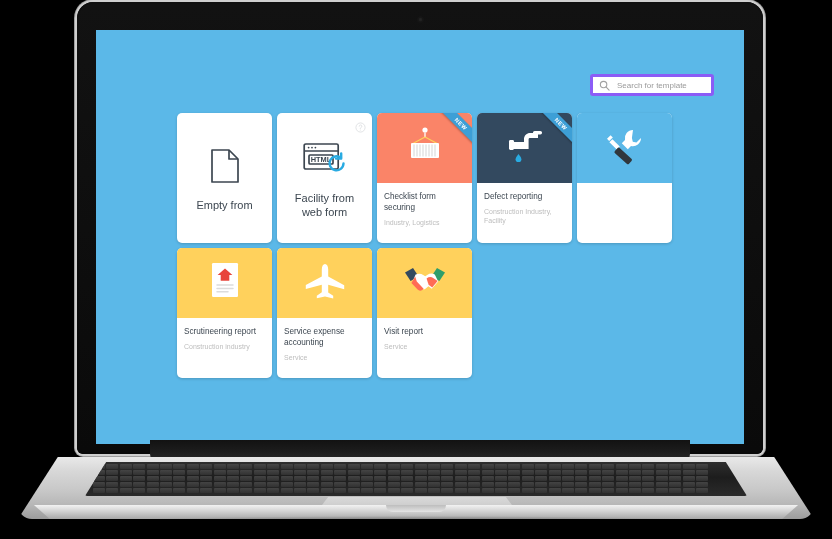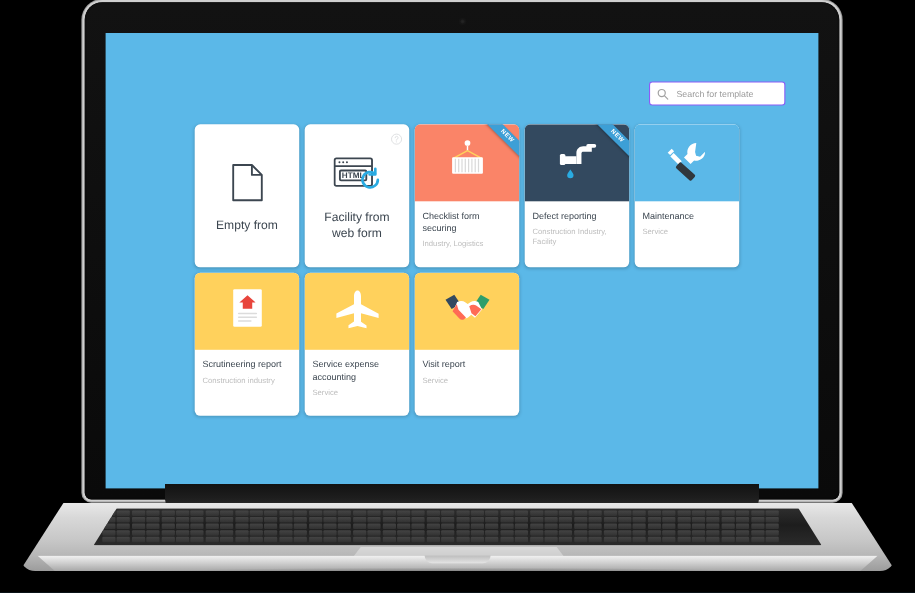--- a/index.html
+++ b/index.html
@@ -85,7 +85,7 @@
   
   .searchbar{
     position:absolute;right:30px;top:44px;width:124px;height:22px;
-    background:#fff;border:1px solid #8b5cf6;border-radius:3px;
+    background:#fff;border:3px solid #8b5cf6;border-radius:3px;
     display:flex;align-items:center;padding:0 6px;box-sizing:border-box;
   }
   .search-ico{width:11px;height:11px;flex:0 0 auto;margin-right:5px;opacity:.55;}

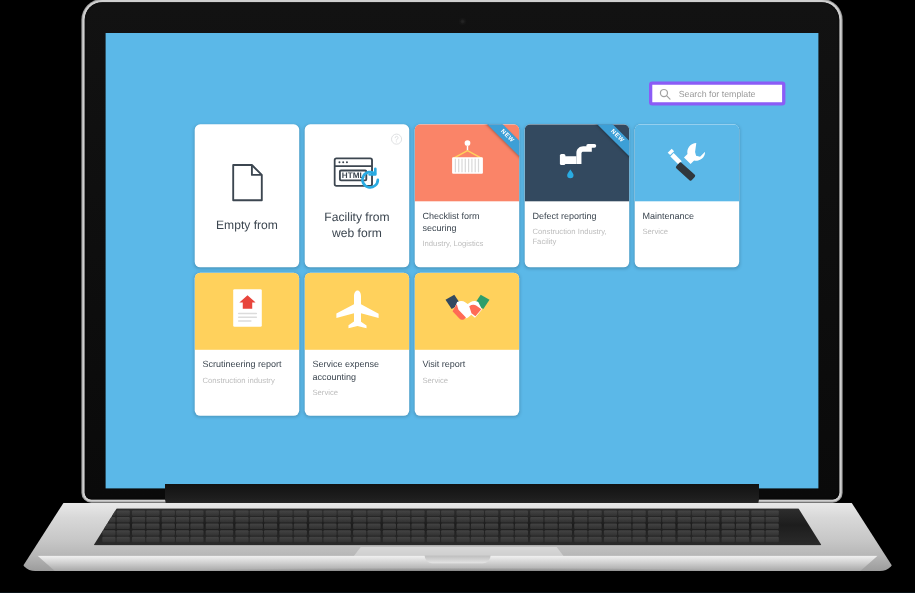--- a/index.html
+++ b/index.html
@@ -239,10 +239,6 @@
       <rect x="15.5" y="21" width="19" height="7" rx="1.6" transform="rotate(42 15.5 21)" fill="#30373d"></rect>
       <path d="M7.6 9.2 4 12.8l2.2 2.2 3.6-3.6z" fill="#fff"></path>
               </svg></span>
-          </div>
-          <div class="meta">
-            <div class="t-title">Maintenance</div>
-            <div class="t-sub">Service</div>
           </div>
         </div>
         <div class="card">

